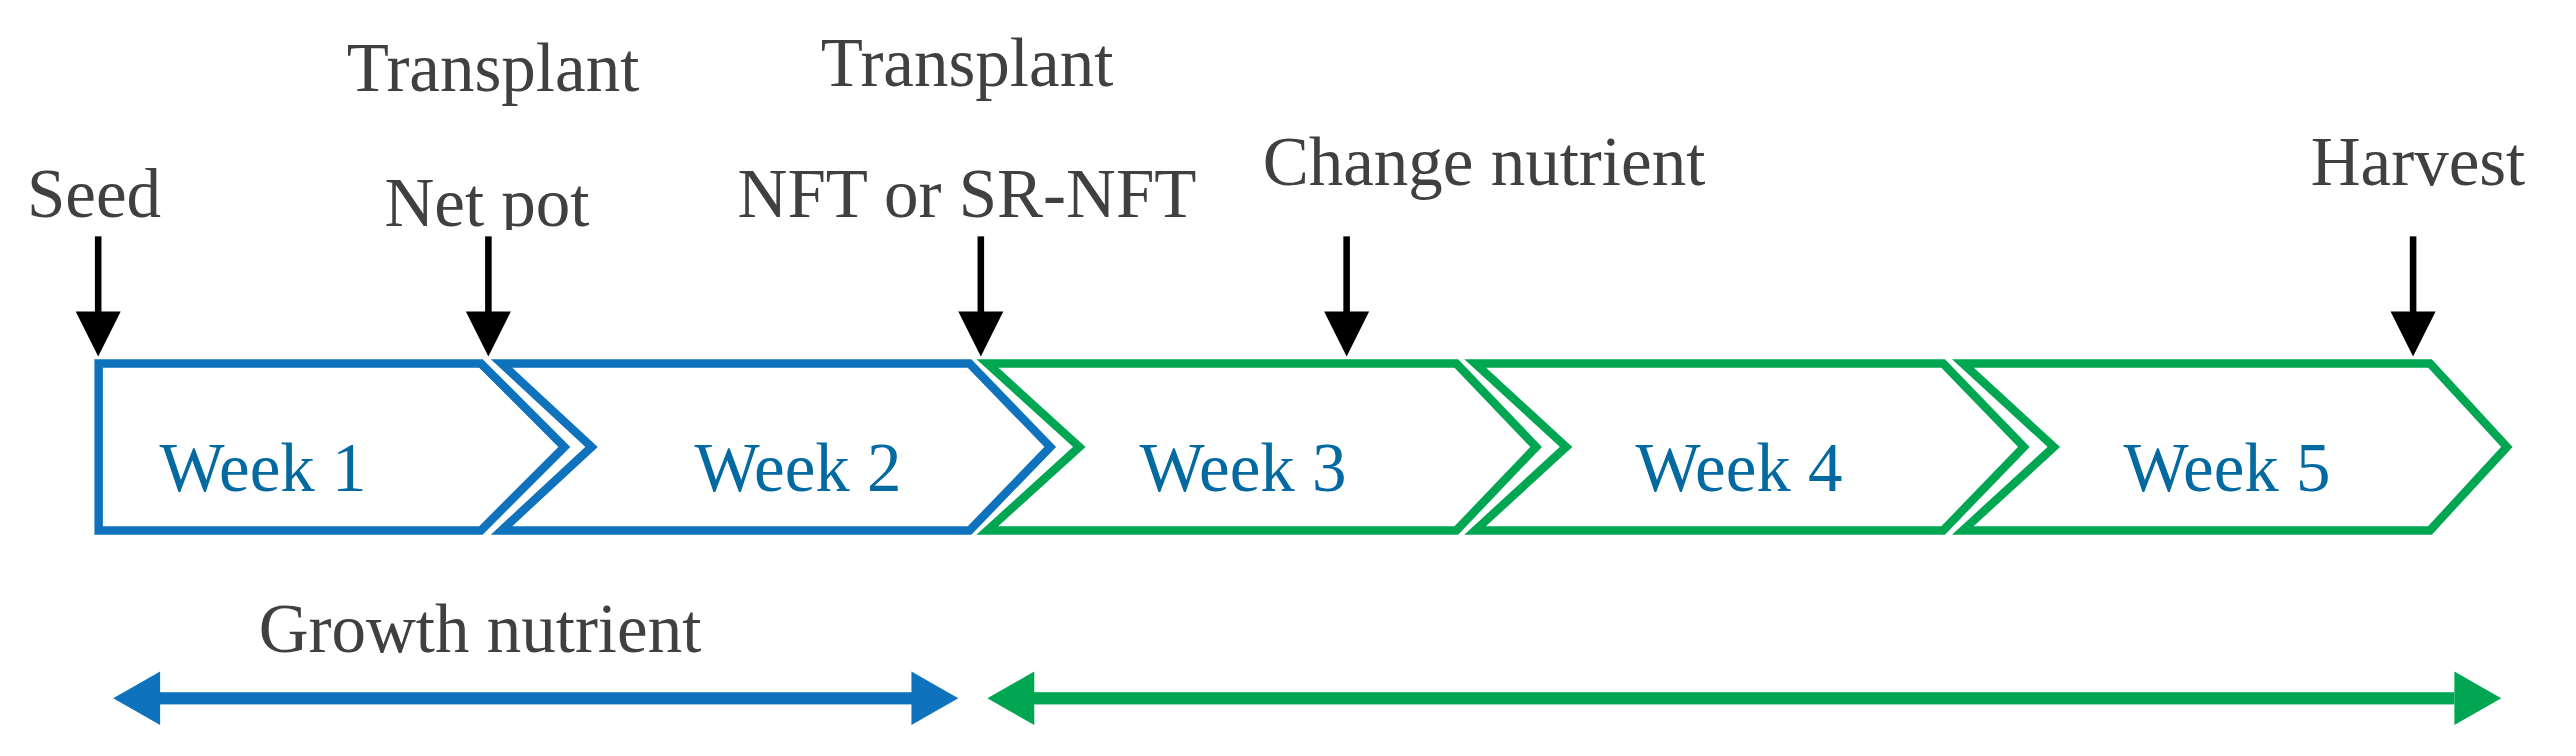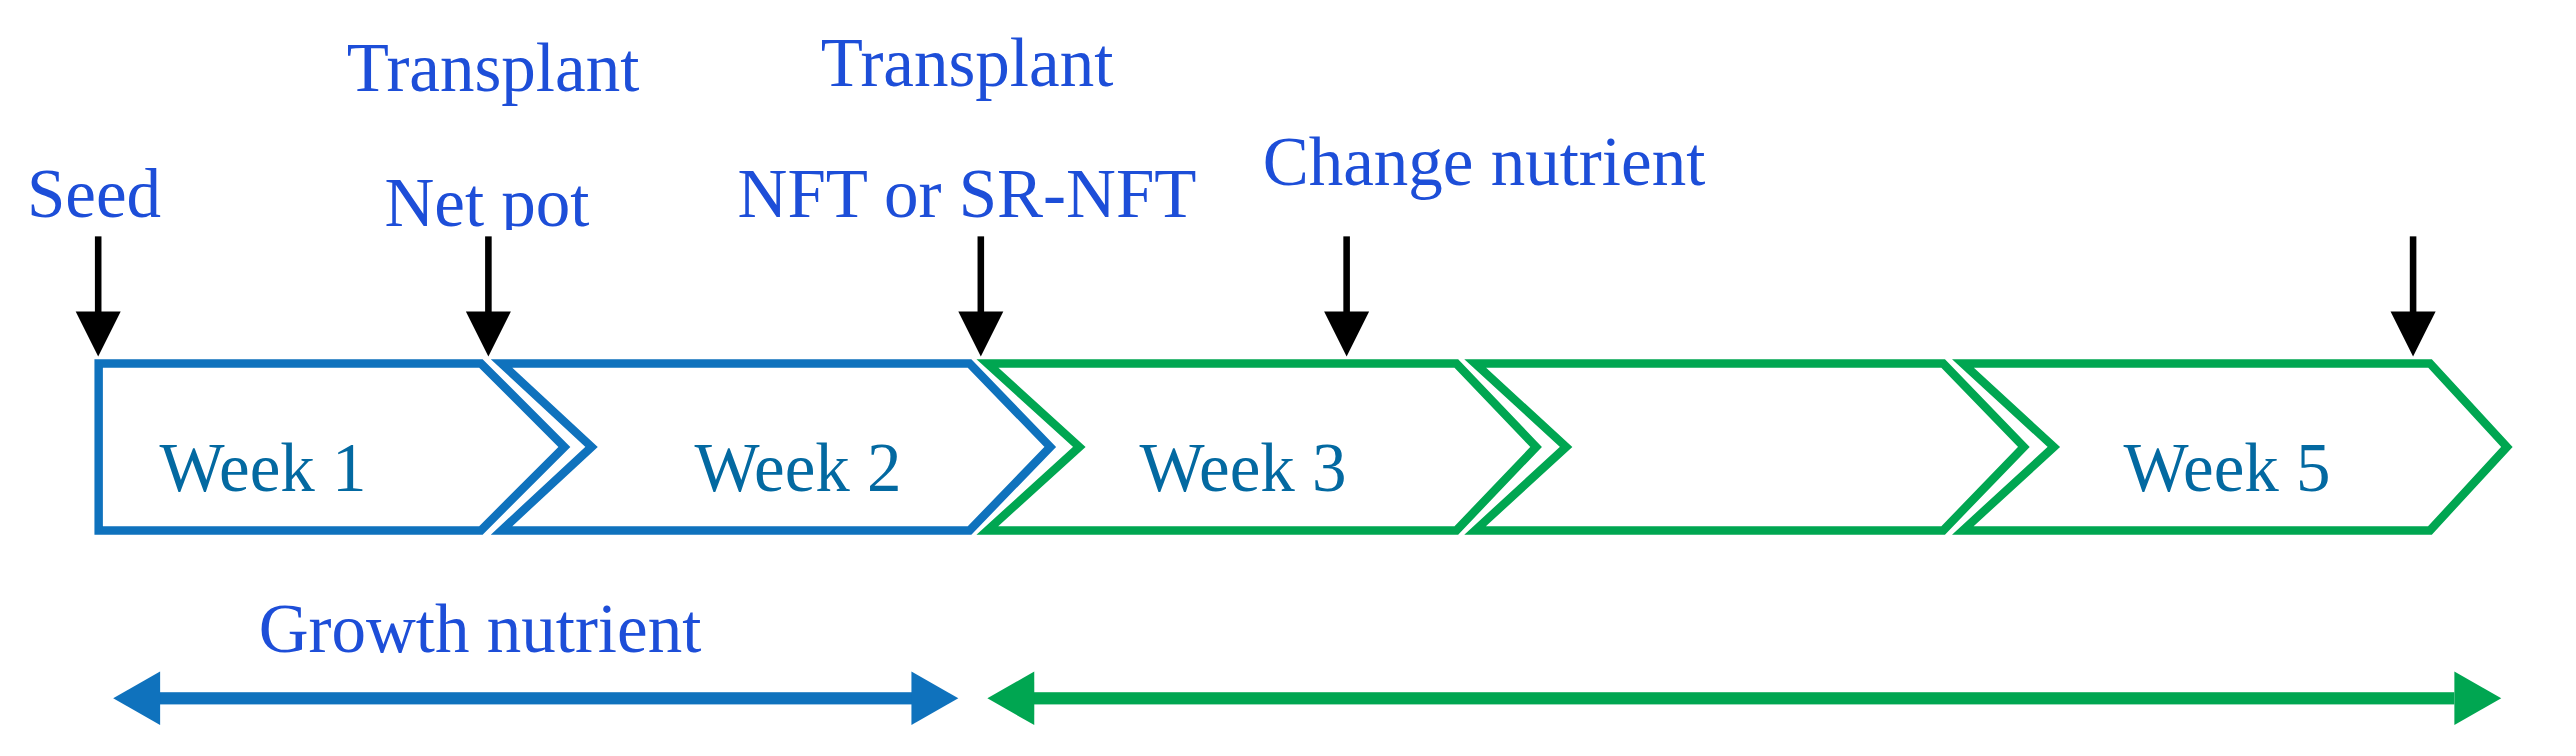--- a/index.html
+++ b/index.html
@@ -28,7 +28,7 @@
     line-height: 1;
     white-space: nowrap;
     text-align: center;
-    color: #1d4ed8;
+    color: #404040;
   }
   .lbl.clipped {
     height: 61px;

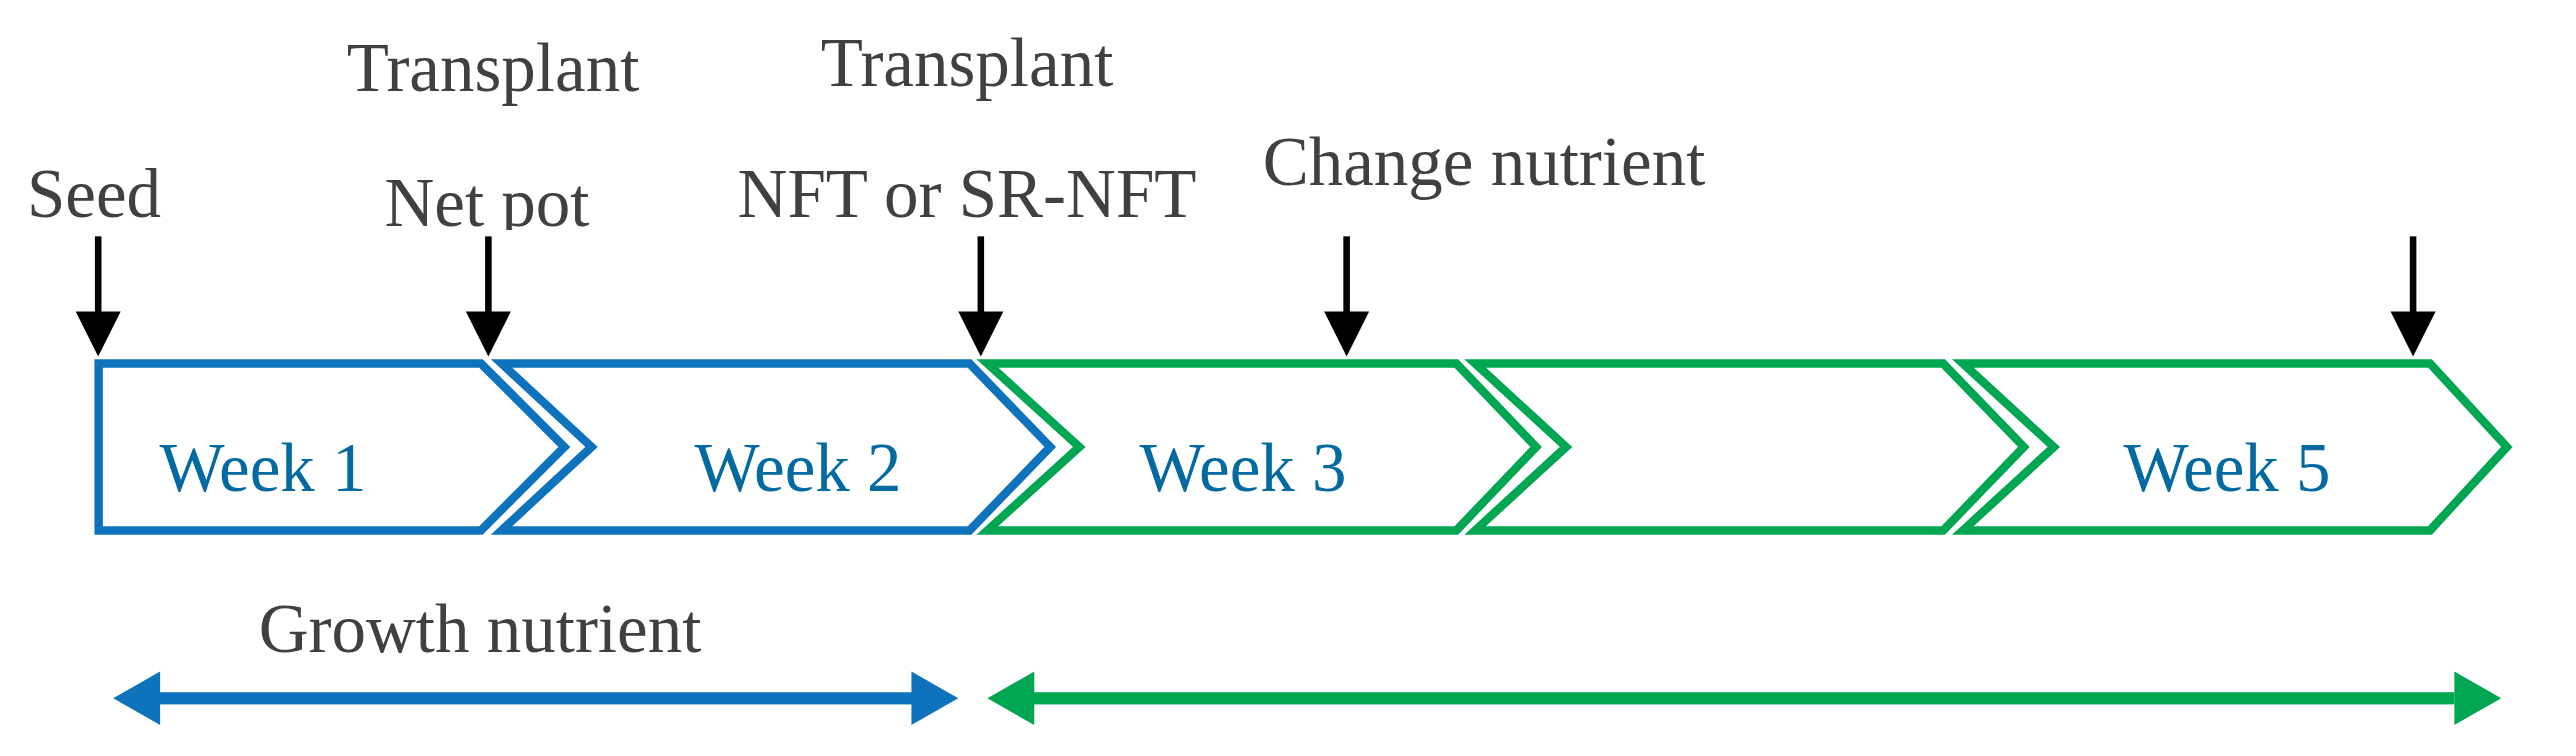--- a/index.html
+++ b/index.html
@@ -105,6 +105,7 @@
 
   <div class="lbl" style="left:1484px; top:128px;">Change nutrient</div>
 
+  <div class="lbl" style="left:2418px; top:128px;">Harvest</div>
 
   <div class="week-lbl" style="left:263px; top:434px;">Week 1</div>
   <div class="week-lbl" style="left:798px; top:434px;">Week 2</div>

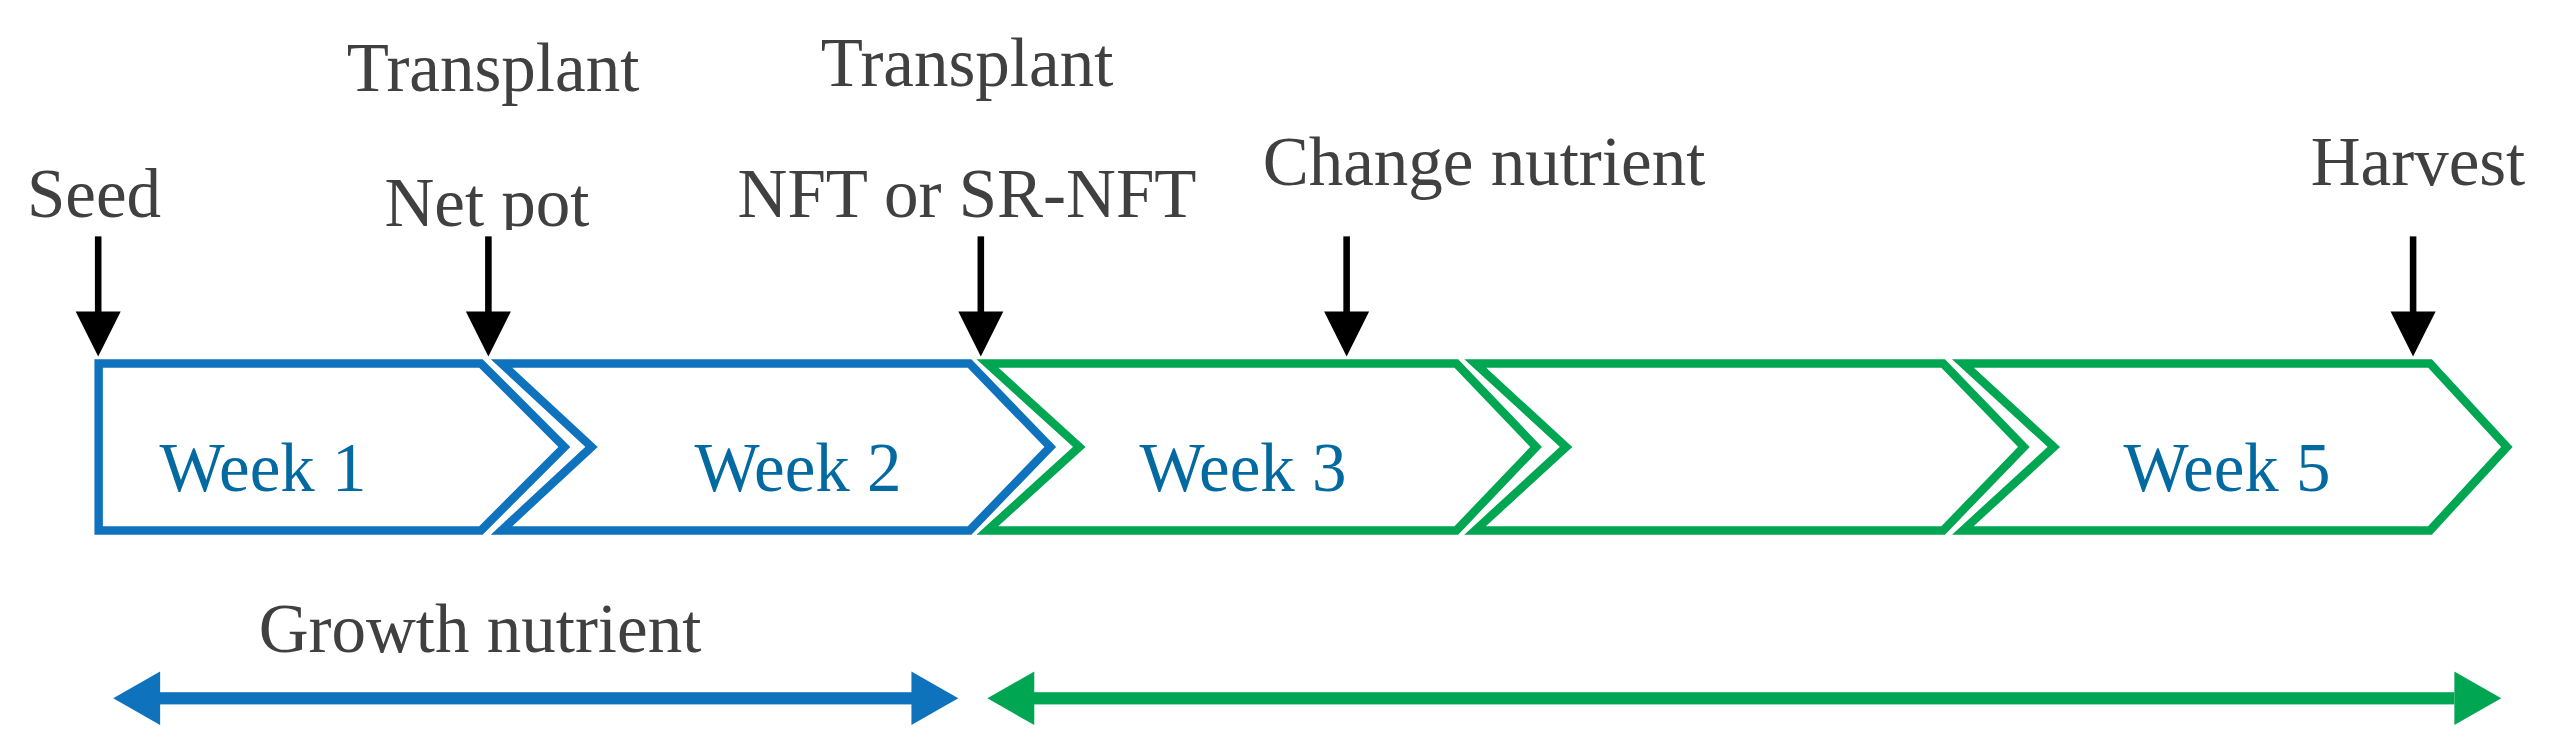--- a/index.html
+++ b/index.html
@@ -110,6 +110,7 @@
   <div class="week-lbl" style="left:263px; top:434px;">Week 1</div>
   <div class="week-lbl" style="left:798px; top:434px;">Week 2</div>
   <div class="week-lbl" style="left:1243px; top:434px;">Week 3</div>
+  <div class="week-lbl" style="left:1739px; top:434px;">Week 4</div>
   <div class="week-lbl" style="left:2227px; top:434px;">Week 5</div>
 
   <div class="lbl" style="left:480px; top:595px;">Growth nutrient</div>

